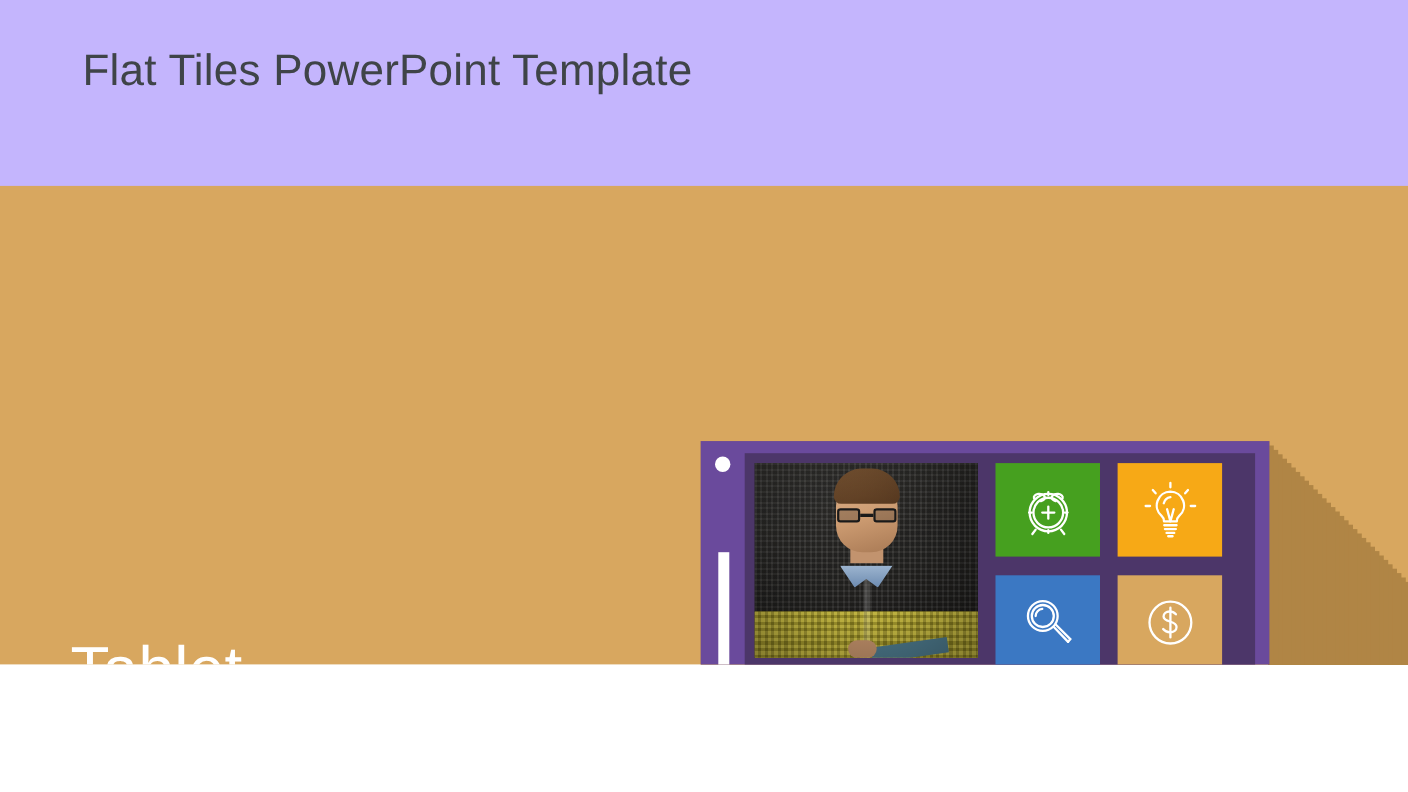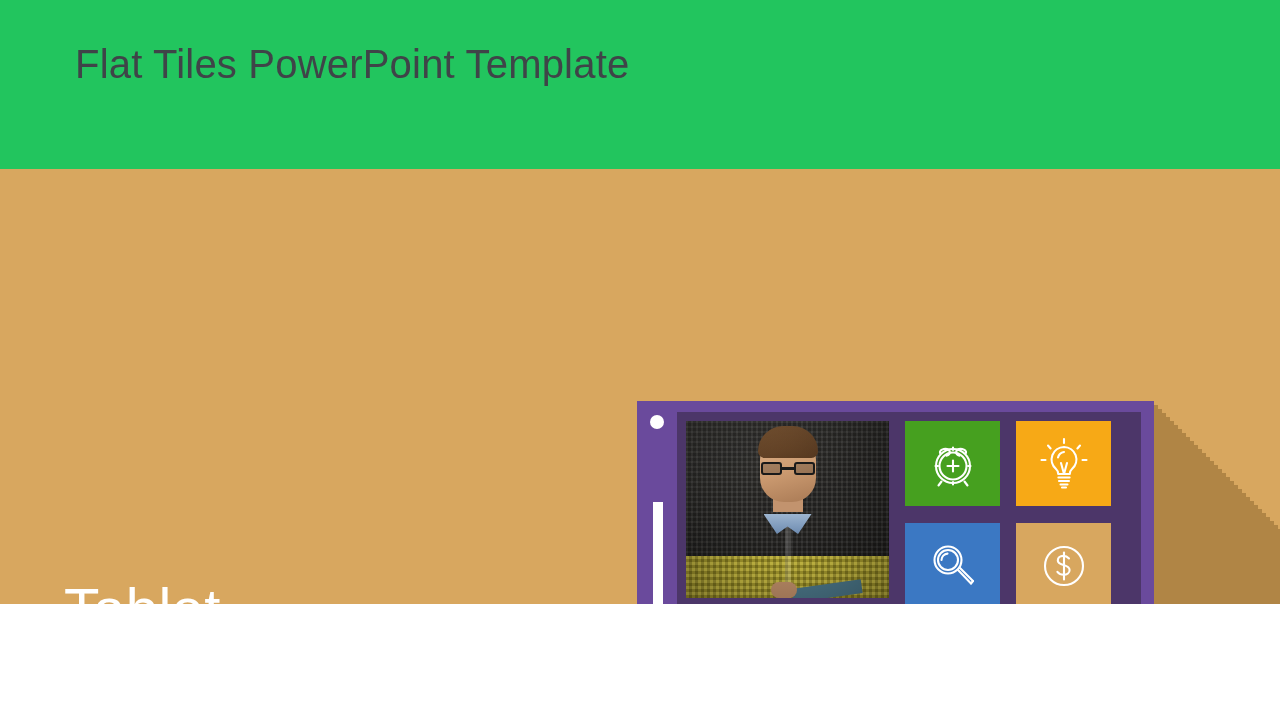--- a/index.html
+++ b/index.html
@@ -16,7 +16,7 @@
     position: relative;
     width: 1280px;
     height: 596px;
-    background: #22c55e;
+    background: #c4b5fd;
   }
 
   

